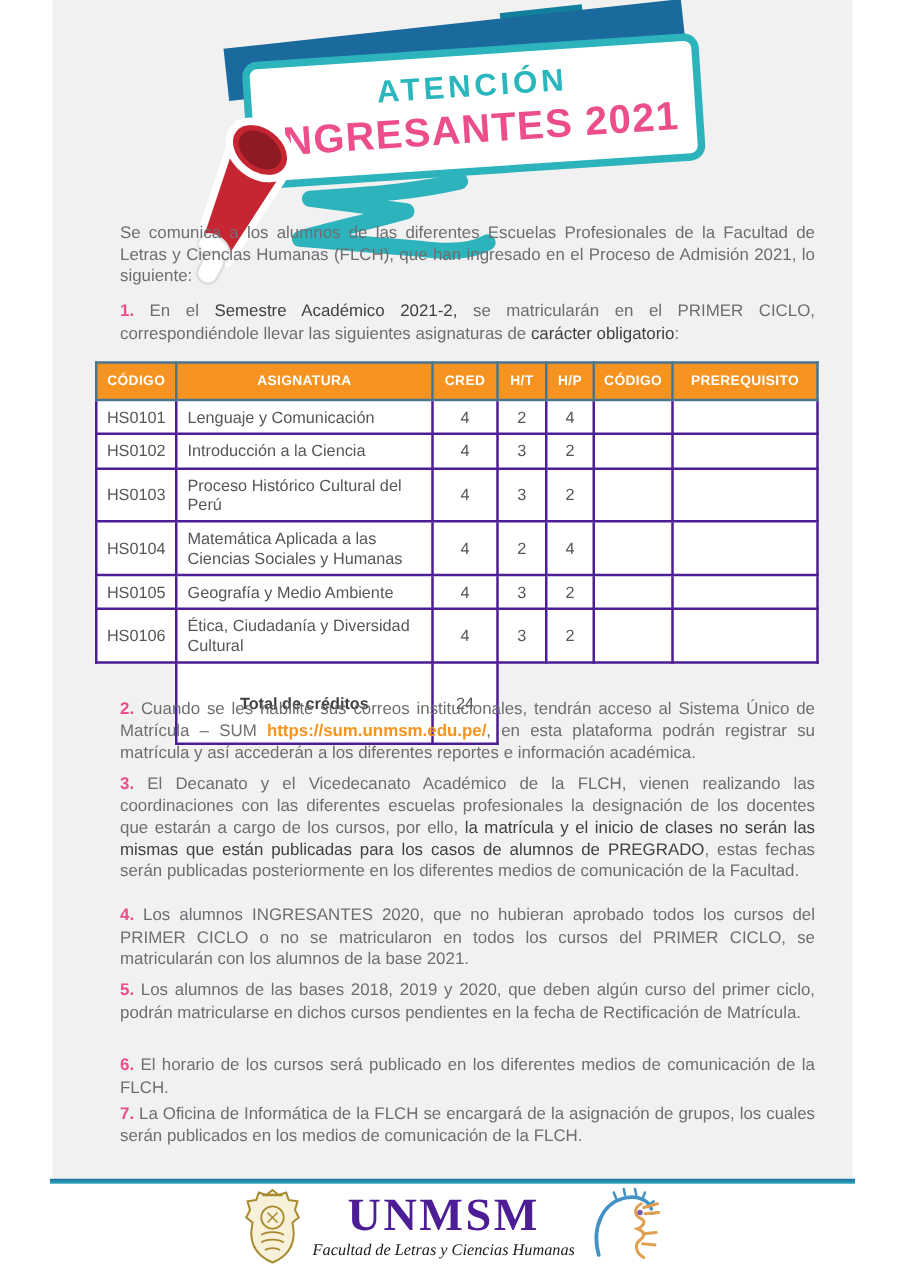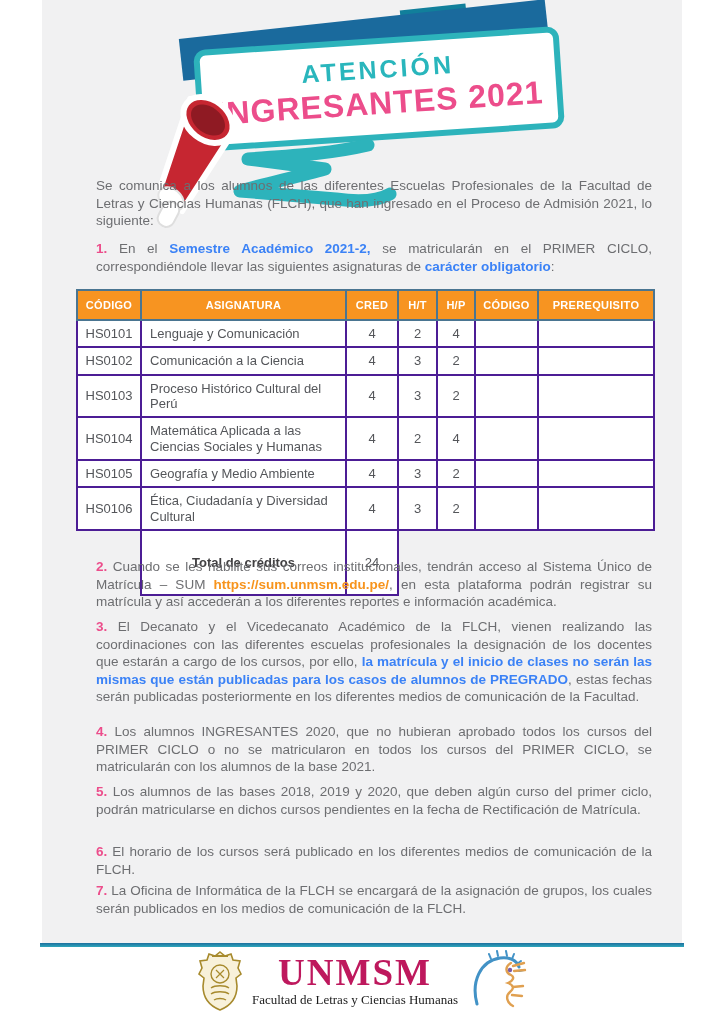--- a/index.html
+++ b/index.html
@@ -20,7 +20,7 @@
   
   .para{position:absolute;left:96px;width:556px;font-size:13.5px;line-height:17.5px;color:#6d6e71;text-align:justify;}
   .para .num{color:#ec4d8b;font-weight:700;}
-  .para .bold{color:#3b82f6;font-weight:700;}
+  .para .bold{color:#404040;font-weight:400;}
   .para .link{color:#f7941d;font-weight:700;}
 
   

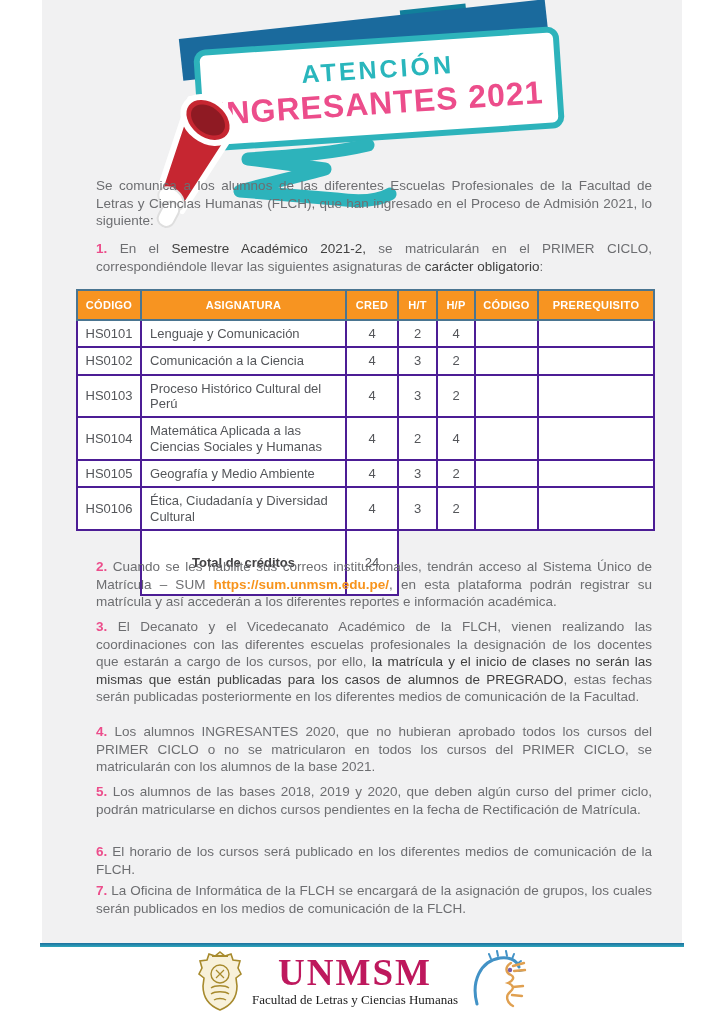--- a/index.html
+++ b/index.html
@@ -107,7 +107,7 @@
         </tr>
         <tr>
           <td class="c">HS0102</td>
-          <td class="name">Comunicación a la Ciencia</td>
+          <td class="name">Introducción a la Ciencia</td>
           <td class="c">4</td>
           <td class="c">3</td>
           <td class="c">2</td>

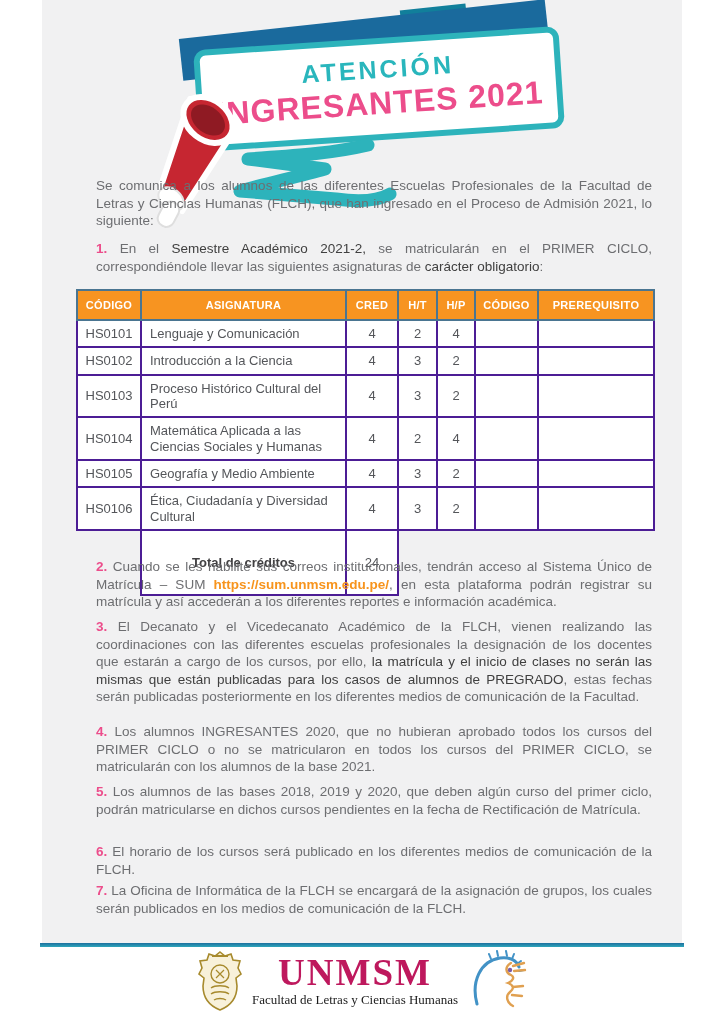--- a/index.html
+++ b/index.html
@@ -37,7 +37,7 @@
   .footer-line{position:absolute;left:40px;top:943px;width:644px;height:4px;background:linear-gradient(#1d6f9e,#2fa7bb);}
   .footer-content{position:absolute;left:0;top:950px;width:724px;display:flex;justify-content:center;align-items:center;gap:9px;}
   .footer-textblock{text-align:center;}
-  .footer-acronym{font-family:"Liberation Serif",serif;font-size:37px;font-weight:700;color:#be185d;letter-spacing:2px;line-height:1;}
+  .footer-acronym{font-family:"Liberation Serif",serif;font-size:37px;font-weight:700;color:#4c1d95;letter-spacing:2px;line-height:1;}
   .footer-faculty{font-family:"Liberation Serif",serif;font-size:13px;color:#1b1b1b;margin-top:1px;}
 </style>
 </head>

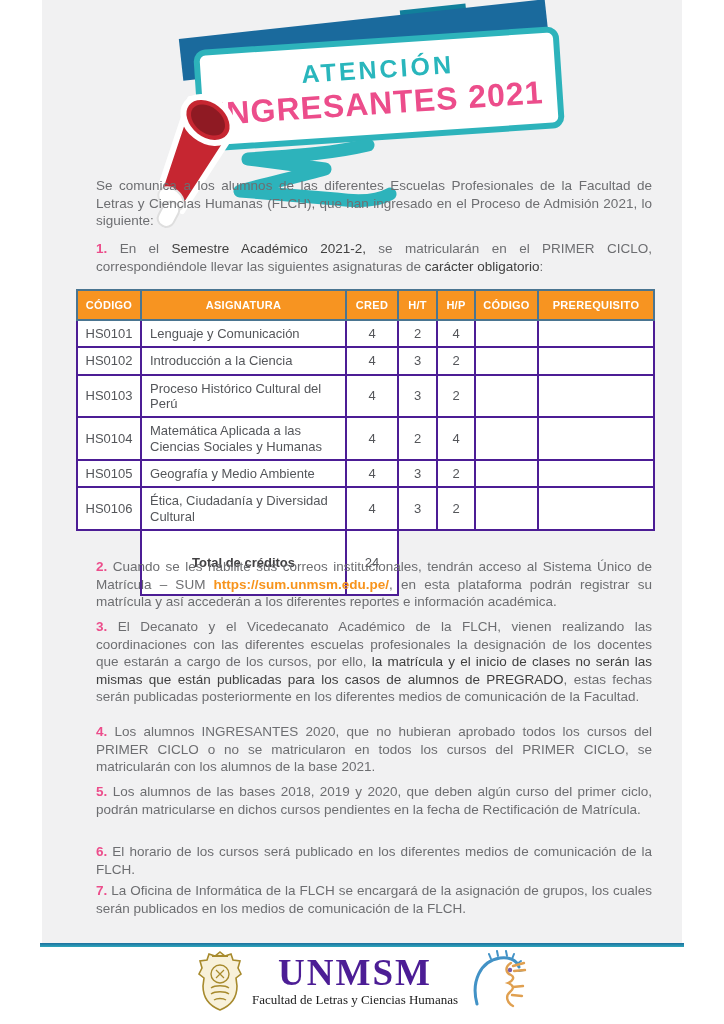--- a/index.html
+++ b/index.html
@@ -38,7 +38,7 @@
   .footer-content{position:absolute;left:0;top:950px;width:724px;display:flex;justify-content:center;align-items:center;gap:9px;}
   .footer-textblock{text-align:center;}
   .footer-acronym{font-family:"Liberation Serif",serif;font-size:37px;font-weight:700;color:#4c1d95;letter-spacing:2px;line-height:1;}
-  .footer-faculty{font-family:"Liberation Serif",serif;font-size:13px;color:#1b1b1b;margin-top:1px;}
+  .footer-faculty{font-family:"Liberation Serif",serif;font-size:13px;color:#1b1b1b;margin-top:1px;font-style:italic;}
 </style>
 </head>
 <body>

